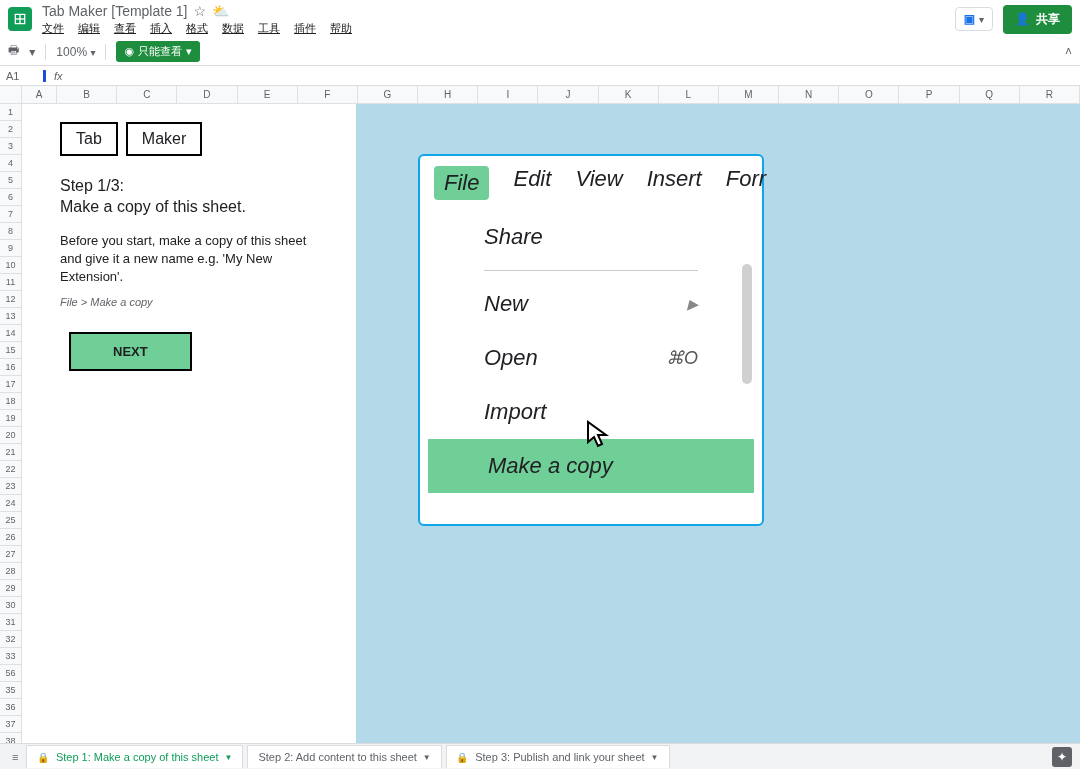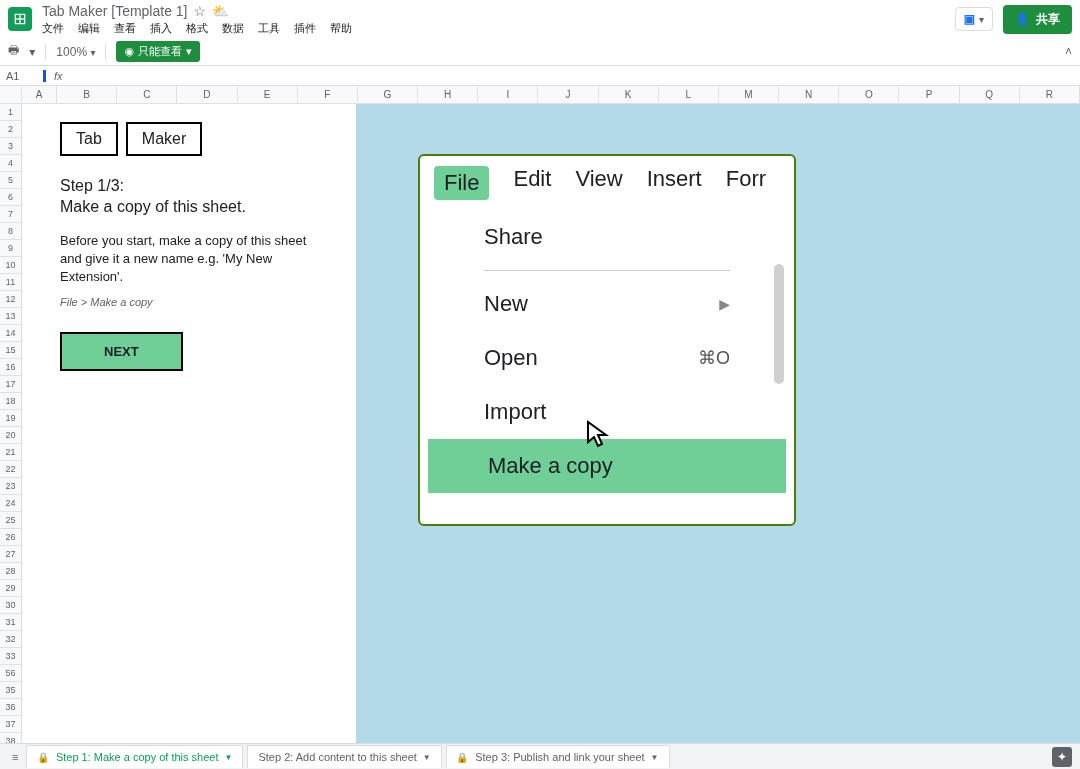--- a/index.html
+++ b/index.html
@@ -13,7 +13,7 @@
 .title-row { display: flex; align-items: center; gap: 6px; }
 .doc-title { font-size: 14px; color: #5f6368; }
 .star-icon, .move-icon { color: #5f6368; font-size: 14px; cursor: pointer; }
-.menus { display: flex; gap: 14px; font-size: 11px; color: #202124; margin-top: 2px; }
+.menus { display: flex; gap: 14px; font-size: 11px; color: #202124; margin-top: 2px; text-decoration: underline; }
 .menus span { cursor: pointer; }
 .header-right { display: flex; align-items: center; gap: 10px; }
 .history-btn { border: 1px solid #dadce0; border-radius: 4px; padding: 4px 8px; display: flex; align-items: center; gap: 4px; color: #1a73e8; cursor: pointer; font-size: 12px; }

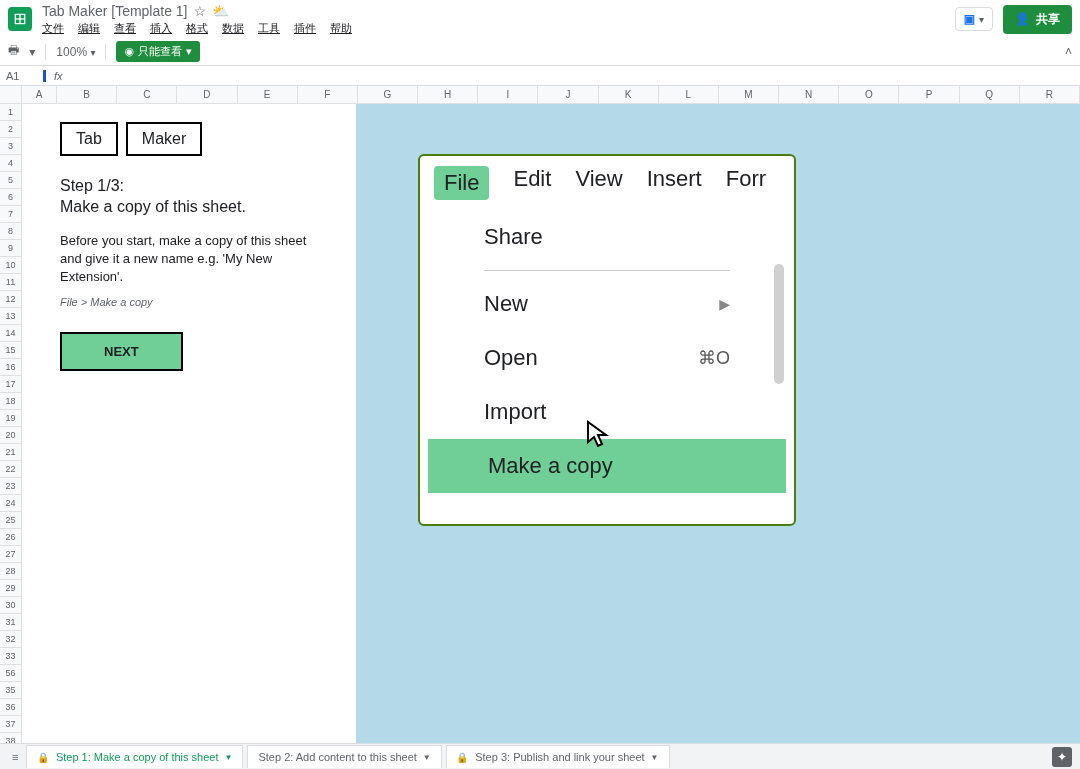--- a/index.html
+++ b/index.html
@@ -54,7 +54,7 @@
 
 
 .sheet-right { position: absolute; left: 356px; top: 18px; right: 0; height: 645px; background: #b4d9e8; }
-.menu-illus { position: absolute; left: 62px; top: 50px; width: 378px; height: 372px; background: #fff; border: 2px solid #4d7c0f; border-radius: 6px; }
+.menu-illus { position: absolute; left: 62px; top: 50px; width: 346px; height: 372px; background: #fff; border: 2px solid #0ea5e9; border-radius: 6px; font-style: italic; }
 .menu-illus-shadow { position: absolute; left: 68px; top: 56px; width: 346px; height: 372px; border: 2px dotted #000; border-radius: 6px; z-index: -1; }
 .illus-menubar { display: flex; gap: 24px; padding: 10px 14px; font-size: 22px; font-weight: 500; }
 .illus-menubar .active { background: #6fcf97; padding: 4px 10px; border-radius: 4px; }

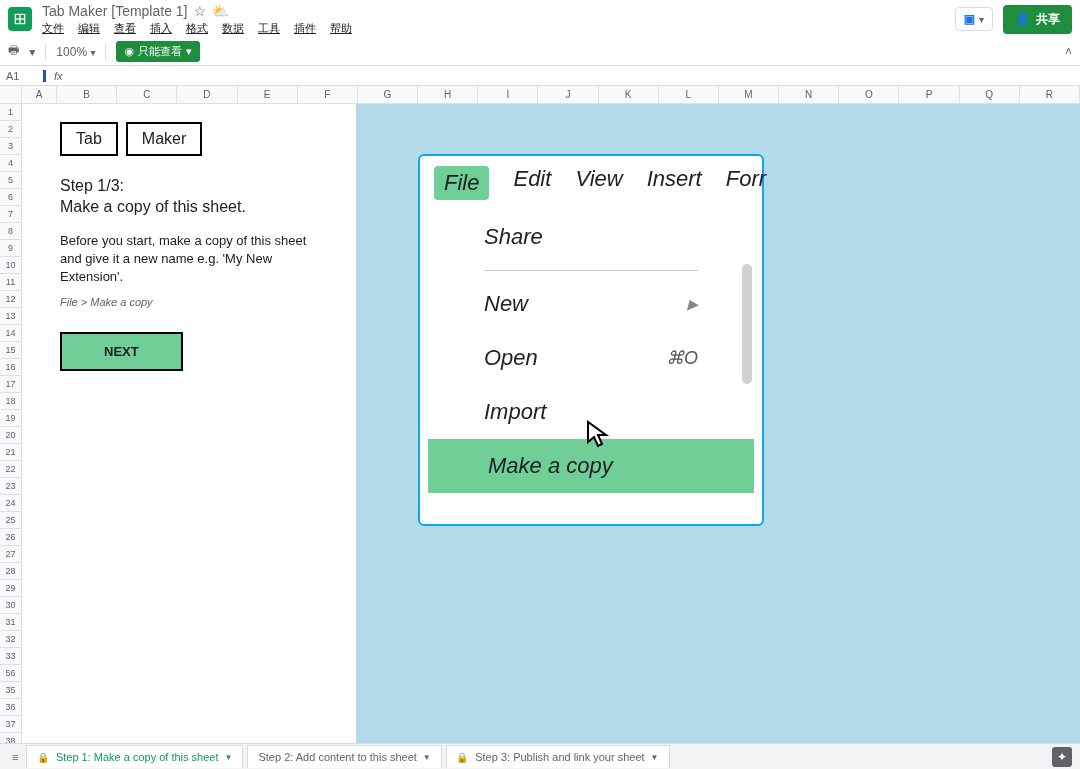--- a/index.html
+++ b/index.html
@@ -50,7 +50,7 @@
 .step-heading { font-size: 16px; font-weight: 400; line-height: 1.3; margin-bottom: 14px; }
 .step-desc { font-size: 13px; line-height: 1.4; color: #202124; margin-bottom: 10px; }
 .step-path { font-size: 11px; font-style: italic; color: #5f6368; margin-bottom: 24px; }
-.next-btn { background: #6fcf97; border: 2px solid #000; padding: 10px 42px; font-size: 13px; font-weight: bold; cursor: pointer; display: inline-block; }
+.next-btn { background: #6fcf97; border: 2px solid #000; padding: 10px 42px; font-size: 13px; font-weight: bold; cursor: pointer; display: inline-block; margin-left: 9px; }
 
 
 .sheet-right { position: absolute; left: 356px; top: 18px; right: 0; height: 645px; background: #b4d9e8; }

